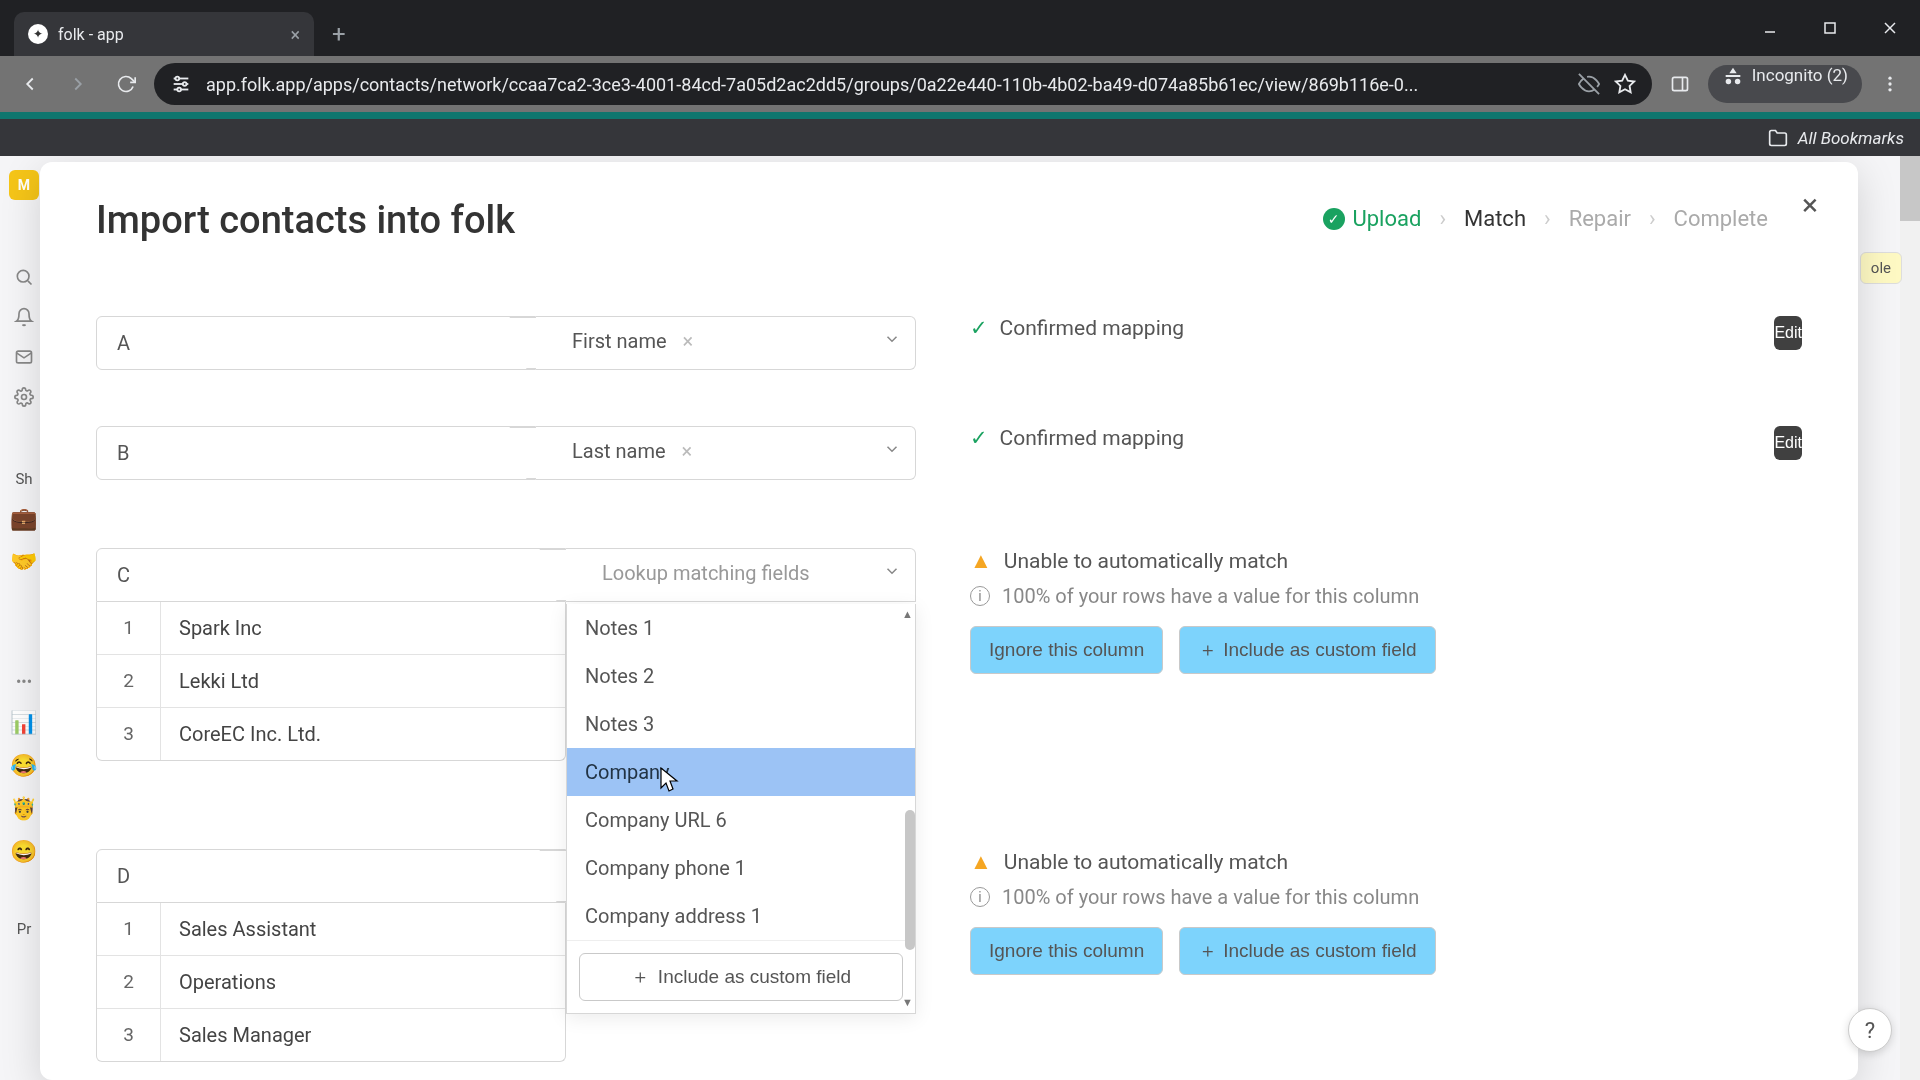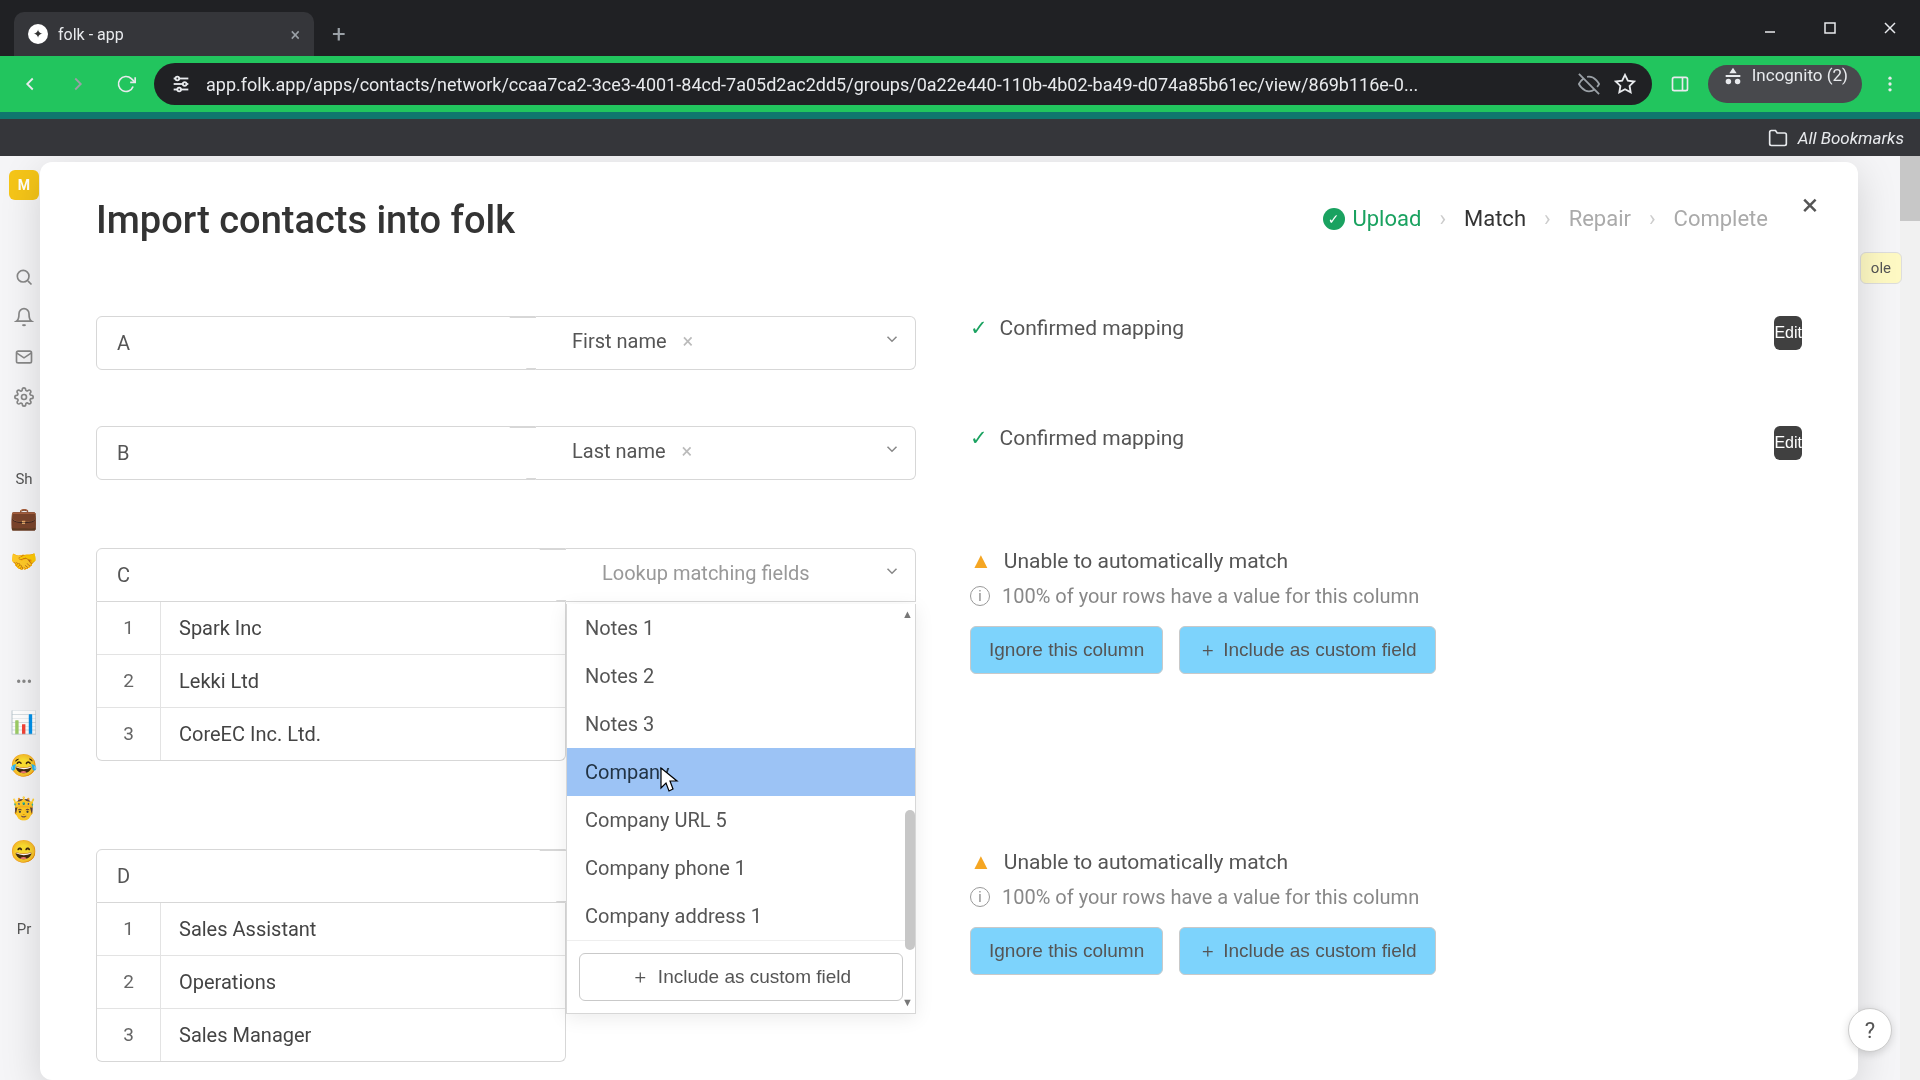--- a/index.html
+++ b/index.html
@@ -47,7 +47,7 @@
   .wc { width:60px; height:56px; display:flex; align-items:center; justify-content:center; color:#e8eaed;}
   .wc svg{width:14px;height:14px;}
   .chrome-toolbar {
-    background:#22c55e;
+    background:#737373;
     height:56px;
     display:flex; align-items:center;
     padding:12px 10px;

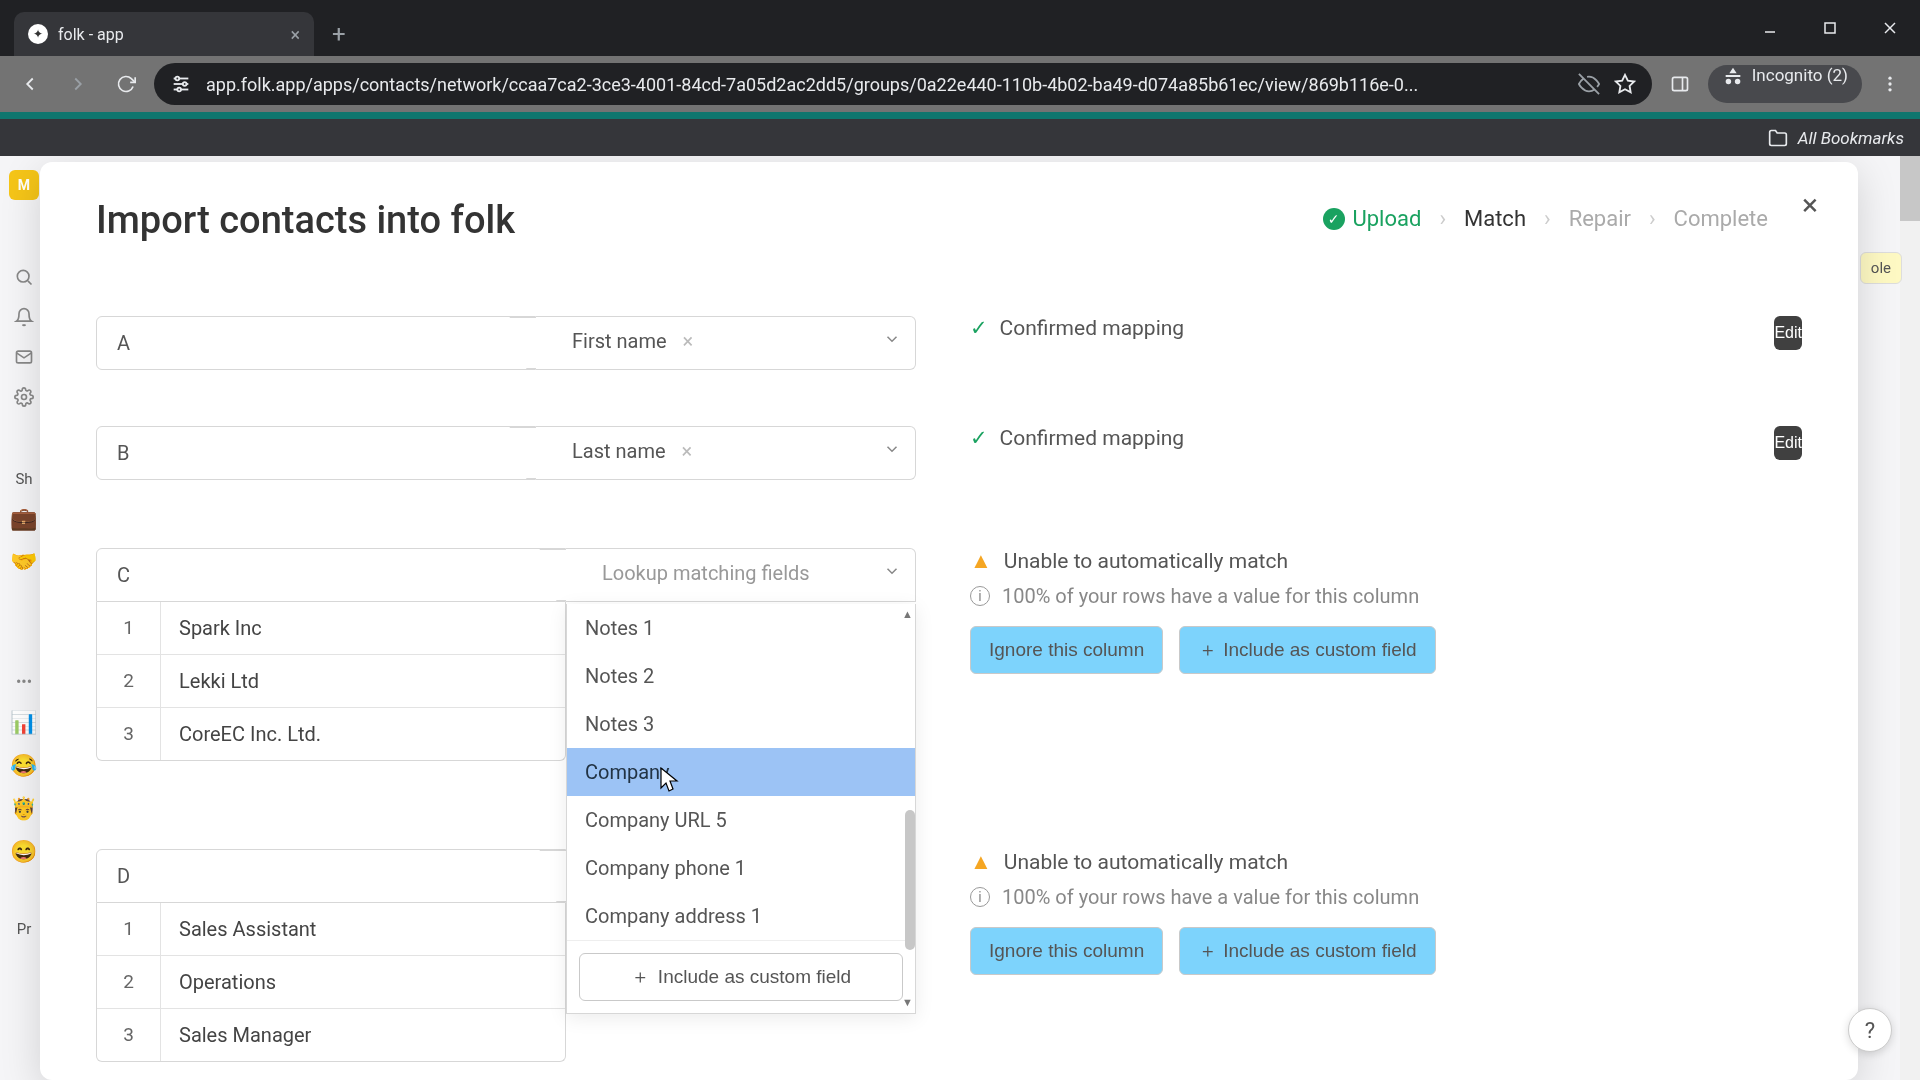--- a/index.html
+++ b/index.html
@@ -443,7 +443,7 @@
                   <div class="dd-item">Notes 2</div>
                   <div class="dd-item">Notes 3</div>
                   <div class="dd-item hover">Company</div>
-                  <div class="dd-item">Company URL 5</div>
+                  <div class="dd-item">Company URL 6</div>
                   <div class="dd-item">Company phone 1</div>
                   <div class="dd-item">Company address 1</div>
                 </div>

